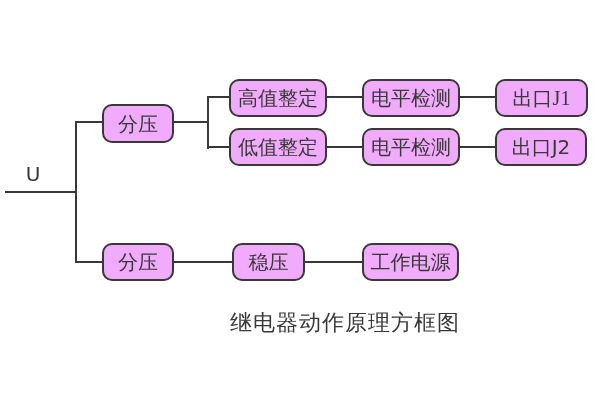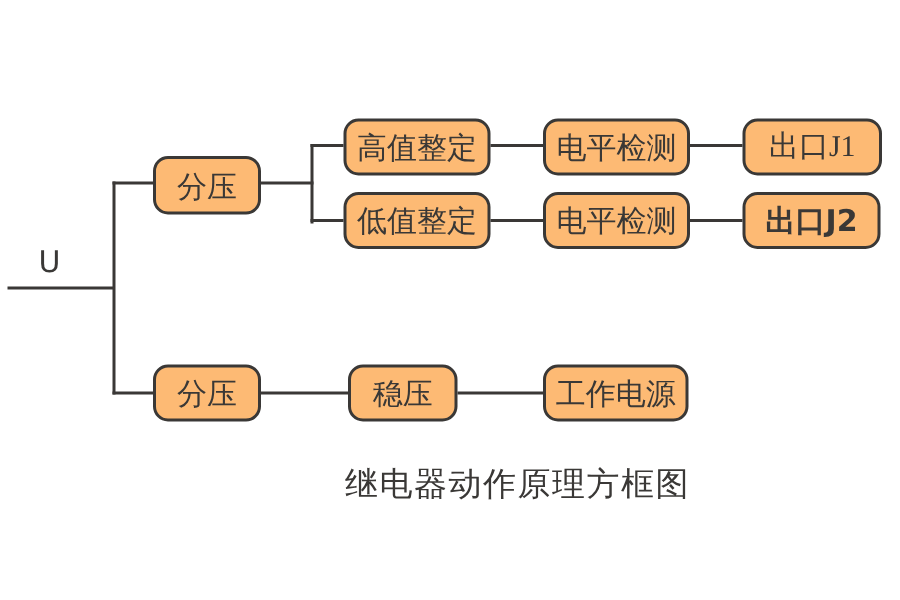--- a/index.html
+++ b/index.html
@@ -21,7 +21,7 @@
     box-sizing: border-box;
     border: 2px solid #3a3836;
     border-radius: 10px;
-    background: #fdba74;
+    background: #f0abfc;
     display: flex;
     align-items: center;
     justify-content: center;

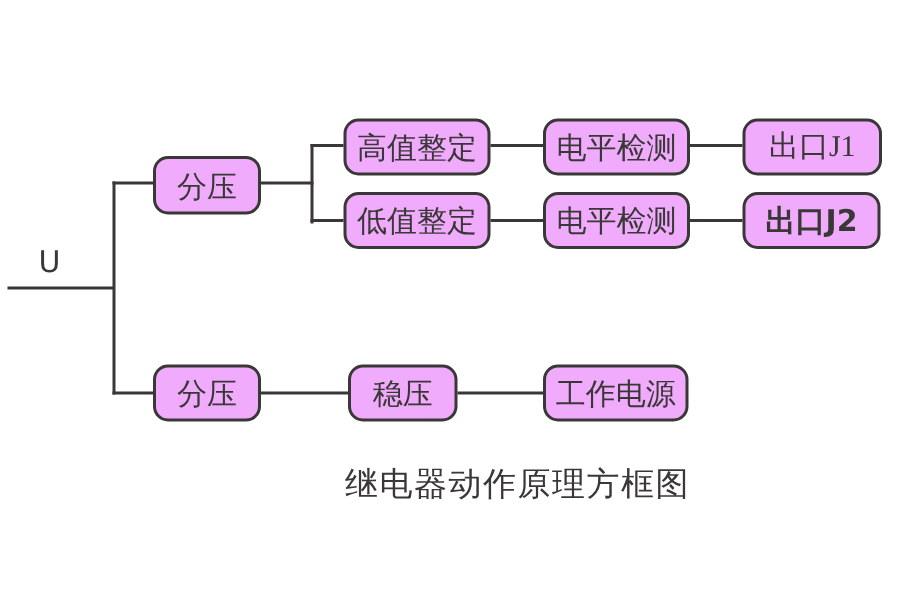--- a/index.html
+++ b/index.html
@@ -67,7 +67,7 @@
   #n-chukou-j1   { left: 495px; top:  79px; width: 93px; height: 38px; font-family: Liberation Serif, serif; }
   #n-dizhi       { left: 229px; top: 128px; width: 98px; height: 38px; }
   #n-dianping2   { left: 362px; top: 128px; width: 98px; height: 38px; }
-  #n-chukou-j2   { left: 495px; top: 128px; width: 92px; height: 38px; font-weight: bold; }
+  #n-chukou-j2   { left: 495px; top: 128px; width: 92px; height: 38px; }
   #n-fenya-bot   { left: 102px; top: 243px; width: 72px; height: 38px; }
   #n-wenya       { left: 232px; top: 243px; width: 73px; height: 38px; }
   #n-gongzuo     { left: 362px; top: 243px; width: 97px; height: 38px; }

